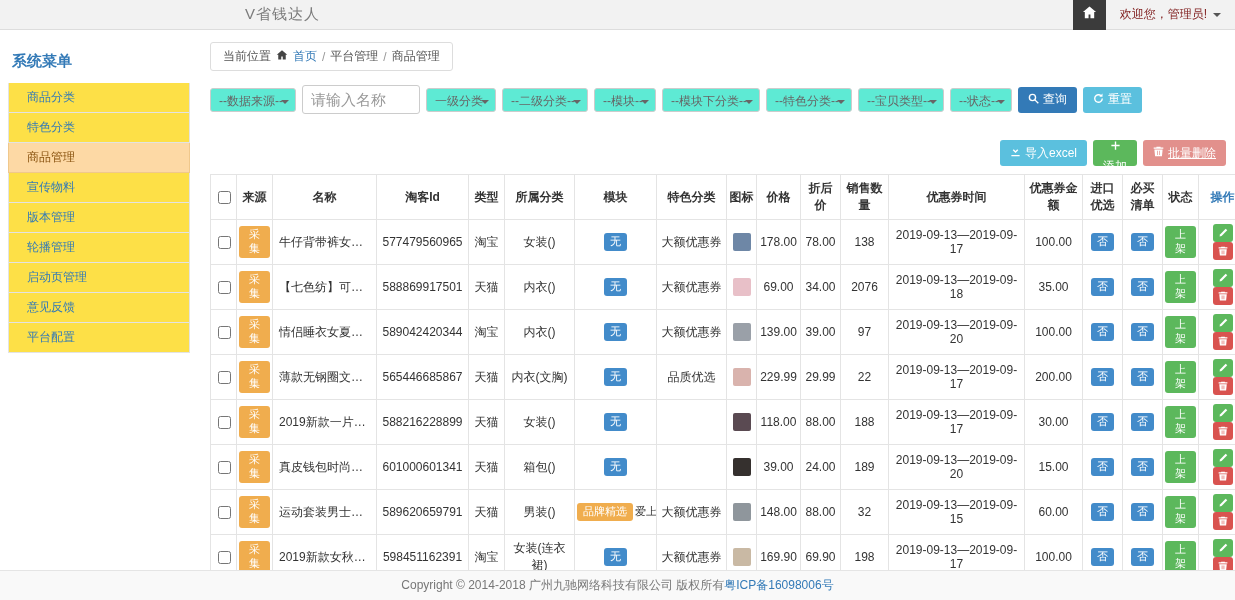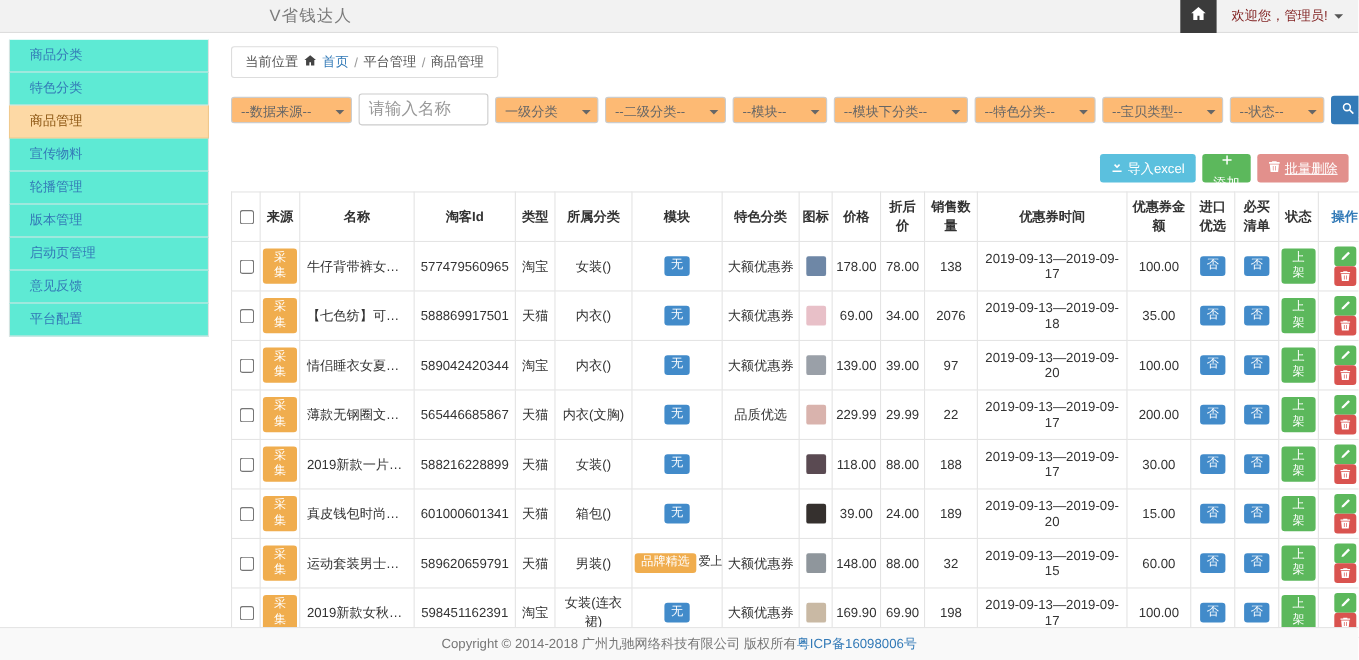--- a/index.html
+++ b/index.html
@@ -87,6 +87,7 @@
 </div>
 
 <div class="sidebar">
+  <div class="sidebar-title">系统菜单</div>
   <div>
       <div class="menu-item sub">商品分类</div>
       <div class="menu-item sub">特色分类</div>

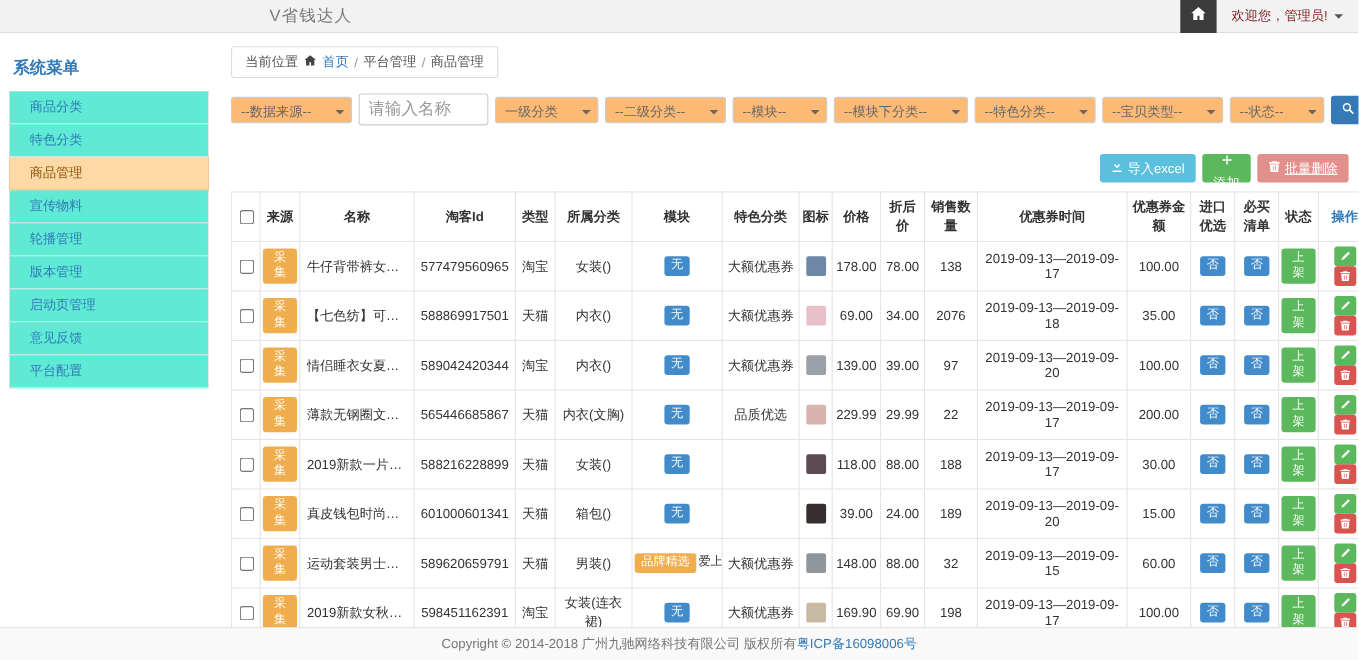--- a/index.html
+++ b/index.html
@@ -19,7 +19,7 @@
   .sidebar-title{color:#337ab7;font-size:15px;font-weight:bold;padding:16px 4px 12px;}
   .menu-item{font-size:13px;color:#333;background:#f6f6f6;border:1px solid #e3e3e3;border-radius:2px;
     padding:7px 10px;cursor:pointer;}
-  .menu-item.sub{font-size:12px;color:#337ab7;background:#5eead4;padding:6px 10px 6px 18px;border-top:0;margin-top:0;border-radius:0;}
+  .menu-item.sub{font-size:12px;color:#337ab7;background:#fde047;padding:6px 10px 6px 18px;border-top:0;margin-top:0;border-radius:0;}
   .menu-item.active{background:#fdd9a5;border-color:#f0c88c;color:#8a5410;}
 
   

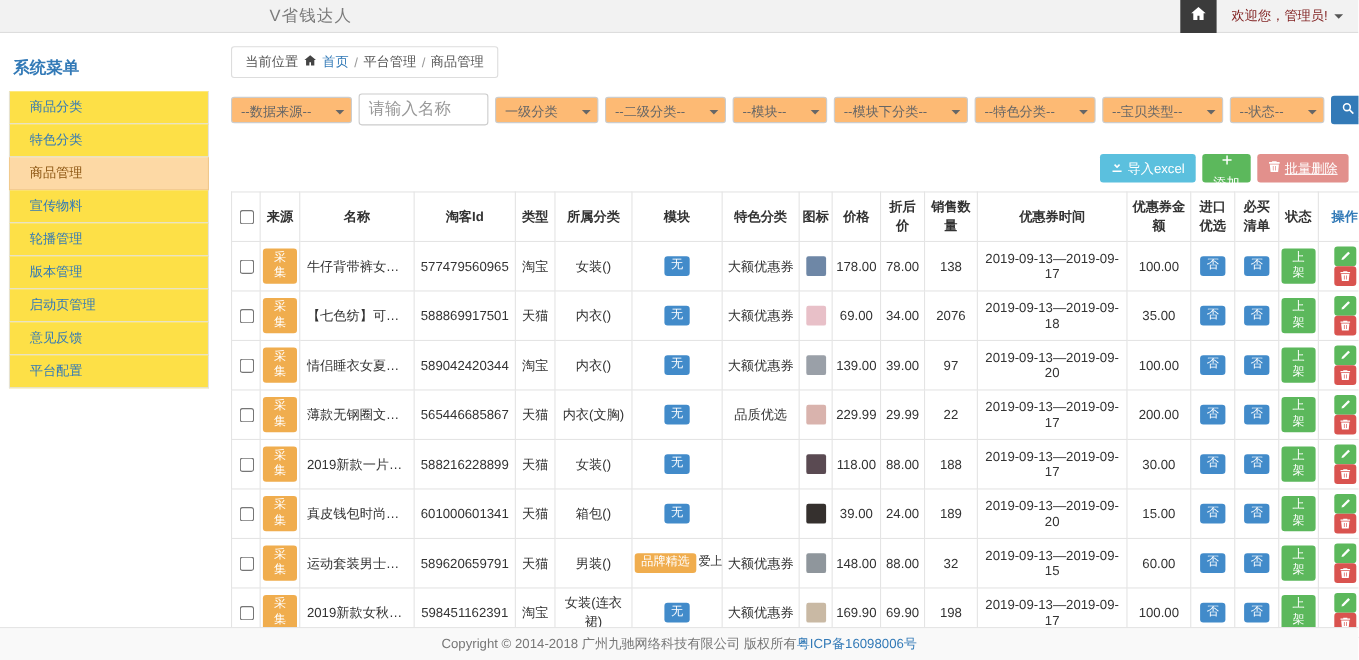--- a/index.html
+++ b/index.html
@@ -31,8 +31,8 @@
   .crumb-sep{color:#999;}
 
   .filters{display:flex;align-items:center;gap:6px;margin-top:14px;flex-wrap:nowrap;}
-  .select-box{position:relative;height:24px;line-height:24px;border:1px solid #ccc;border-radius:3px;background:#fdba74;
-    font-size:12px;color:#666;padding:0 36px 0 8px;white-space:nowrap;cursor:pointer;}
+  .select-box{position:relative;height:24px;line-height:24px;border:1px solid #ccc;border-radius:3px;background:#5eead4;
+    font-size:12px;color:#666;padding:0 12px 0 8px;white-space:nowrap;cursor:pointer;}
   .select-box::after{content:"";position:absolute;right:6px;top:11px;border:4px solid transparent;border-top-color:#666;}
   .text-input{height:29px;width:118px;border:1px solid #ccc;border-radius:3px;padding:0 8px;font-size:15px;color:#333;}
   .text-input::placeholder{color:#999;}

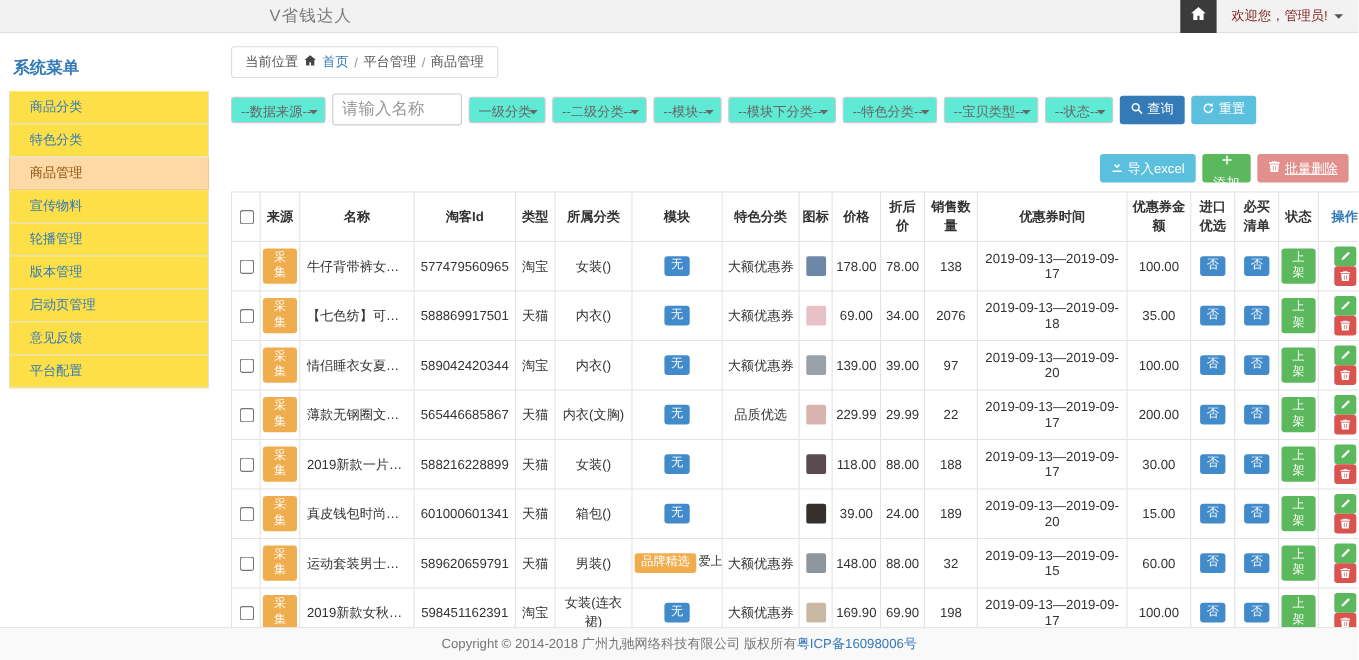--- a/index.html
+++ b/index.html
@@ -93,8 +93,8 @@
       <div class="menu-item sub">特色分类</div>
       <div class="menu-item sub active">商品管理</div>
       <div class="menu-item sub">宣传物料</div>
+      <div class="menu-item sub">版本管理</div>
       <div class="menu-item sub">轮播管理</div>
-      <div class="menu-item sub">版本管理</div>
       <div class="menu-item sub">启动页管理</div>
       <div class="menu-item sub">意见反馈</div>
       <div class="menu-item sub">平台配置</div>

